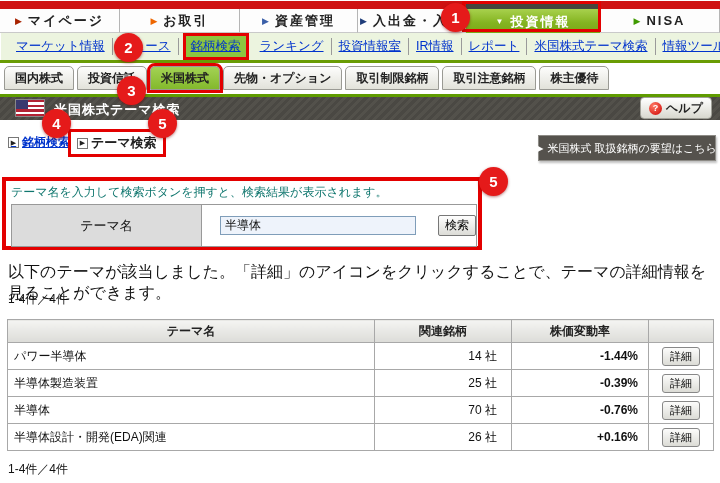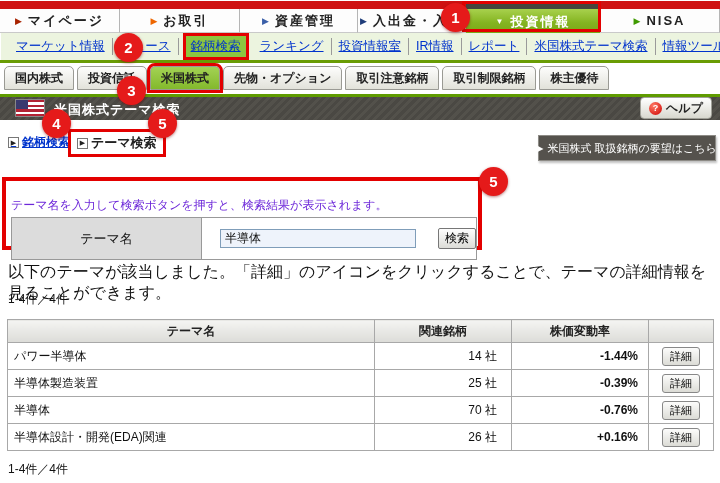--- a/index.html
+++ b/index.html
@@ -162,8 +162,8 @@
     <div class="stab">投資信託</div>
     <div class="stab stab-active">米国株式</div>
     <div class="stab">先物・オプション</div>
+    <div class="stab">取引制限銘柄</div>
     <div class="stab">取引注意銘柄</div>
-    <div class="stab">取引制限銘柄</div>
     <div class="stab">株主優待</div>
   </div>
 

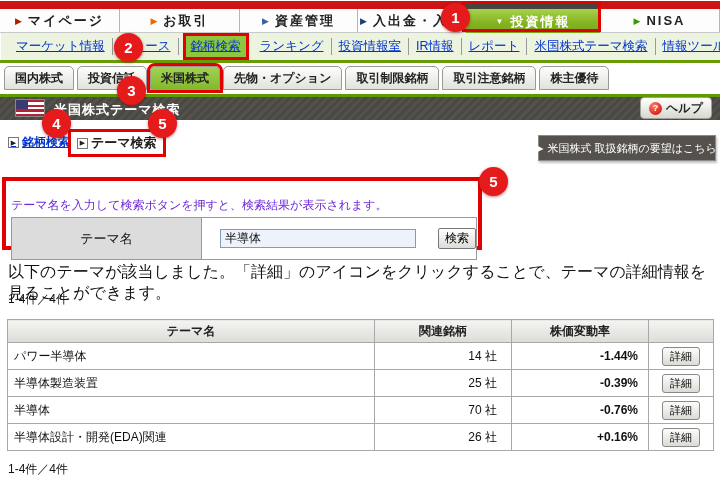--- a/index.html
+++ b/index.html
@@ -70,7 +70,7 @@
 
   
   .sbox { position:absolute; left:2px; top:177px; width:480px; height:73px; border:4px solid #e30000; background:#fff; }
-  .sbox .instr { margin:16px 0 3px 5px; font-size:12px; color:#6d28d9; }
+  .sbox .instr { margin:3px 0 3px 5px; font-size:12px; color:#0f766e; }
   .frow { margin-left:5px; width:466px; height:43px; display:flex; border:1px solid #999; }
   .fl { width:190px; background:#dcdcdc; border-right:1px solid #999; display:flex; align-items:center;
     justify-content:center; font-size:13px; color:#111; }

